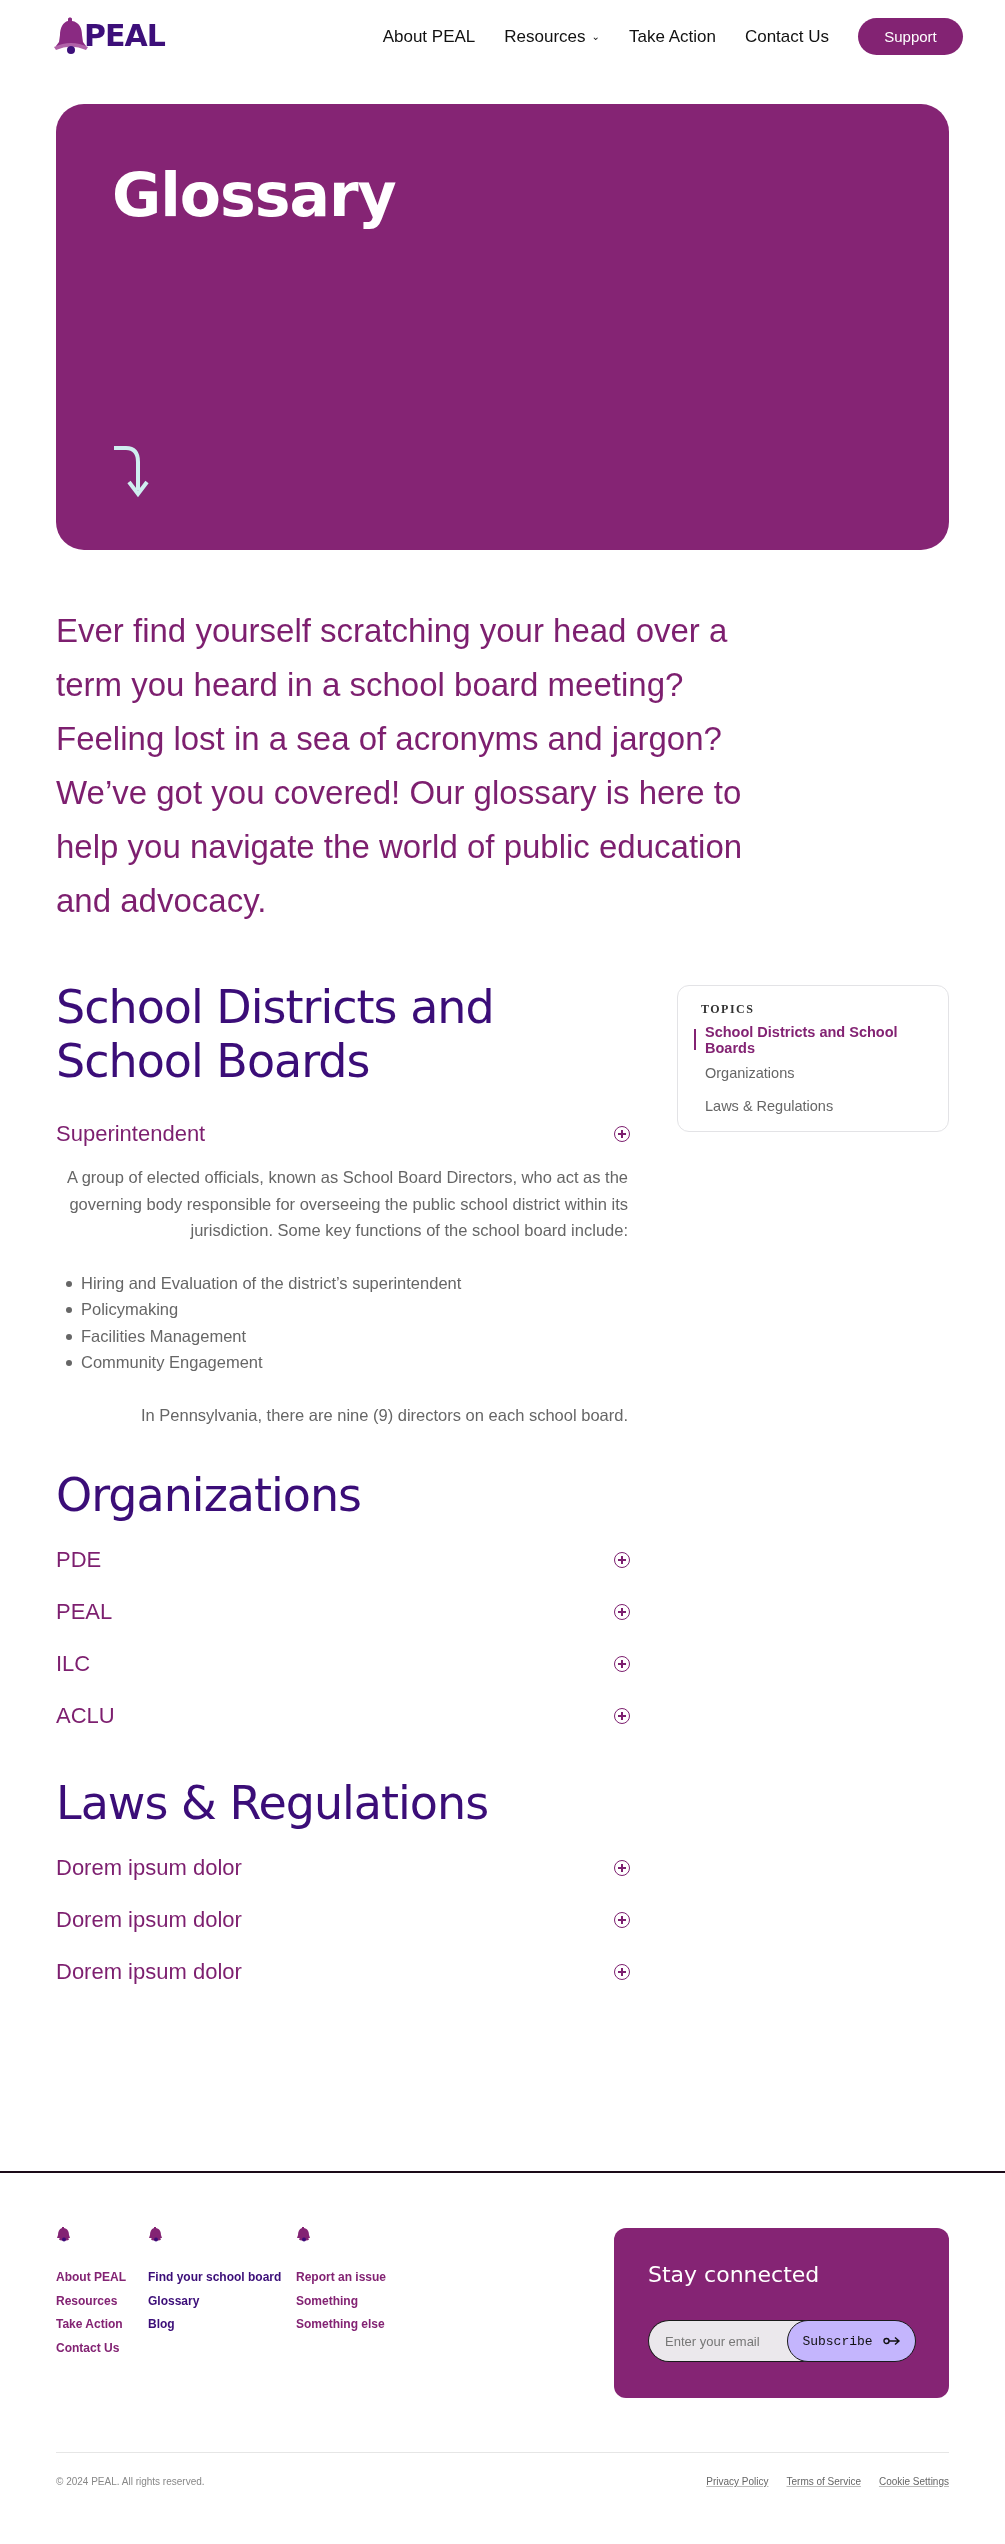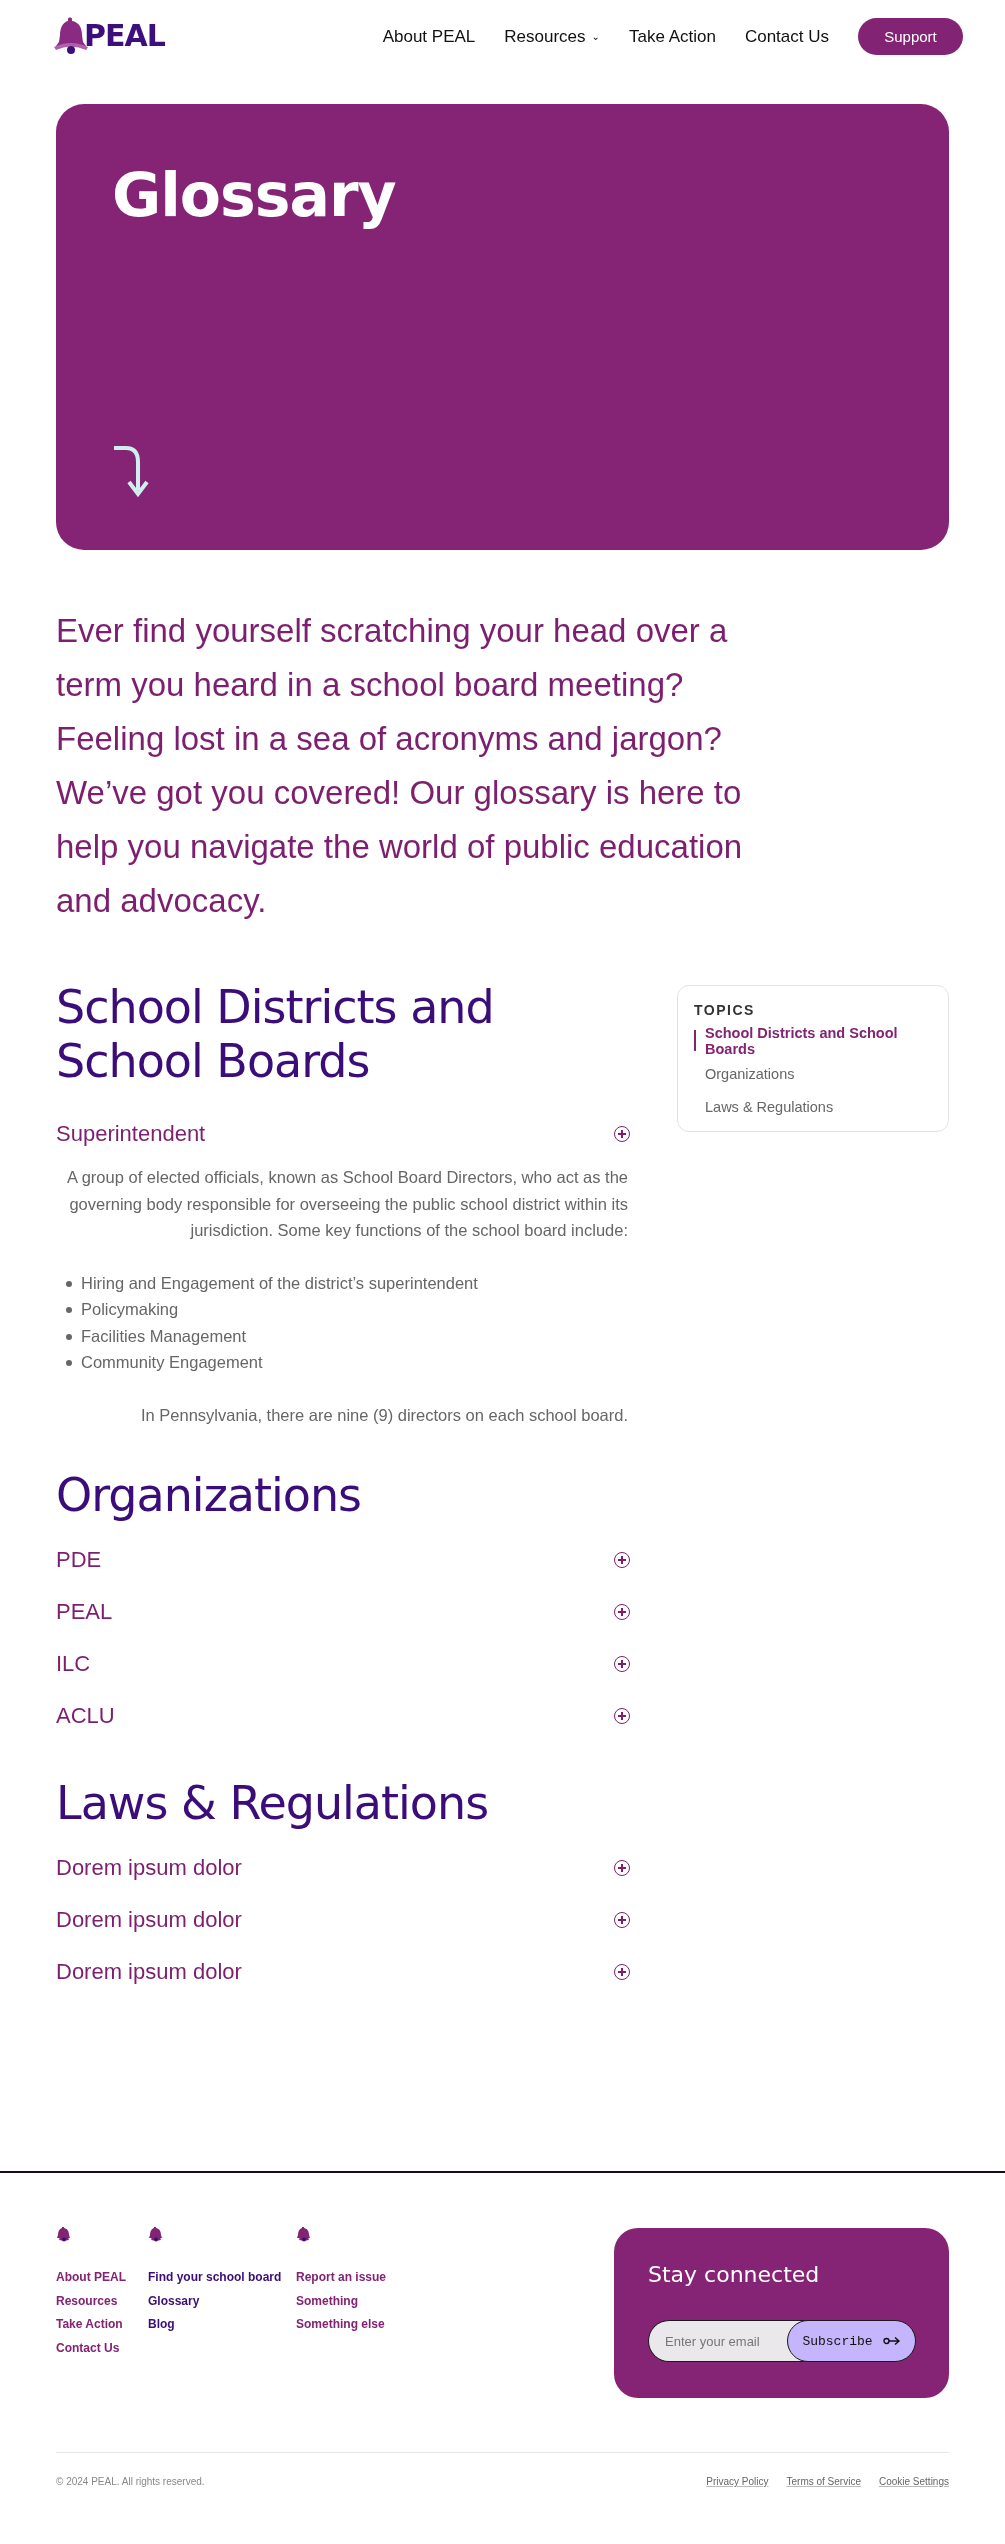--- a/index.html
+++ b/index.html
@@ -40,7 +40,7 @@
 
     
     .topics { position: absolute; left: 677px; top: 985px; width: 272px; height: 147px; border: 1.5px solid #e3e3e6; border-radius: 12px; padding: 16px 16px; }
-    .topics-title { font-size: 14px; font-weight: bold; letter-spacing: 1.5px; color: #333; margin-left: 0; }
+    .topics-title { font-size: 12px; font-weight: bold; letter-spacing: 1.5px; color: #333; margin-left: 7px; font-family: Liberation Serif, serif; }
     .topic { font-size: 14.5px; color: #666; height: 33px; display: flex; align-items: center; padding-left: 11px; position: relative; cursor: pointer; }
     .topic.active { color: #832373; font-weight: bold; }
     .topic.active::before { content: ""; position: absolute; left: 0; top: 6px; bottom: 6px; width: 2px; background: #832373; }

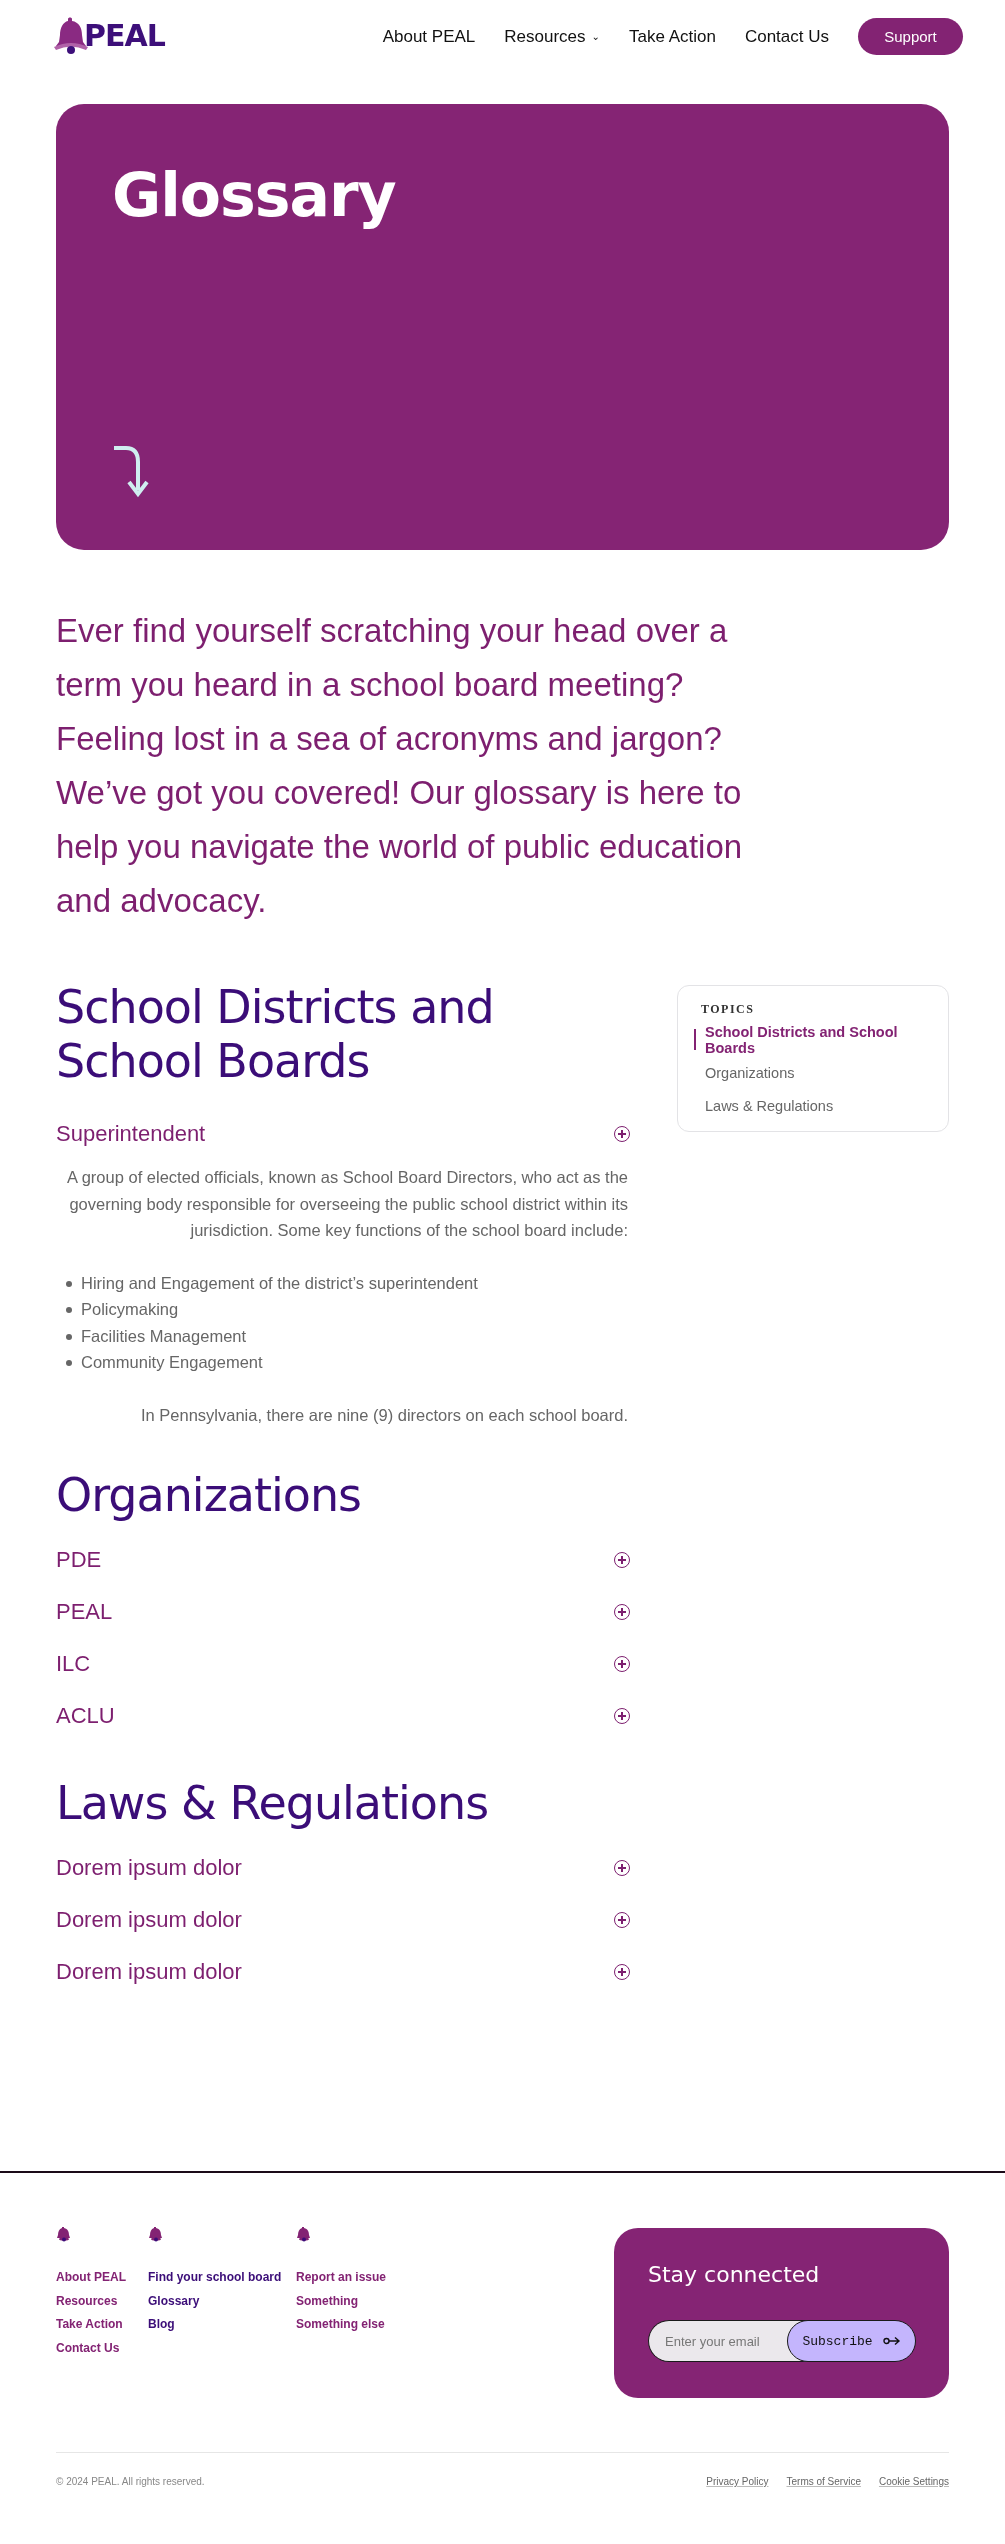--- a/index.html
+++ b/index.html
@@ -121,7 +121,7 @@
     <div class="acc-body">
       <p>A group of elected officials, known as School Board Directors, who act as the governing body responsible for overseeing the public school district within its jurisdiction. Some key functions of the school board include:</p>
       <ul>
-        <li>Hiring and Engagement of the district’s superintendent</li>
+        <li>Hiring and Evaluation of the district’s superintendent</li>
         <li>Policymaking</li>
         <li>Facilities Management</li>
         <li>Community Engagement</li>

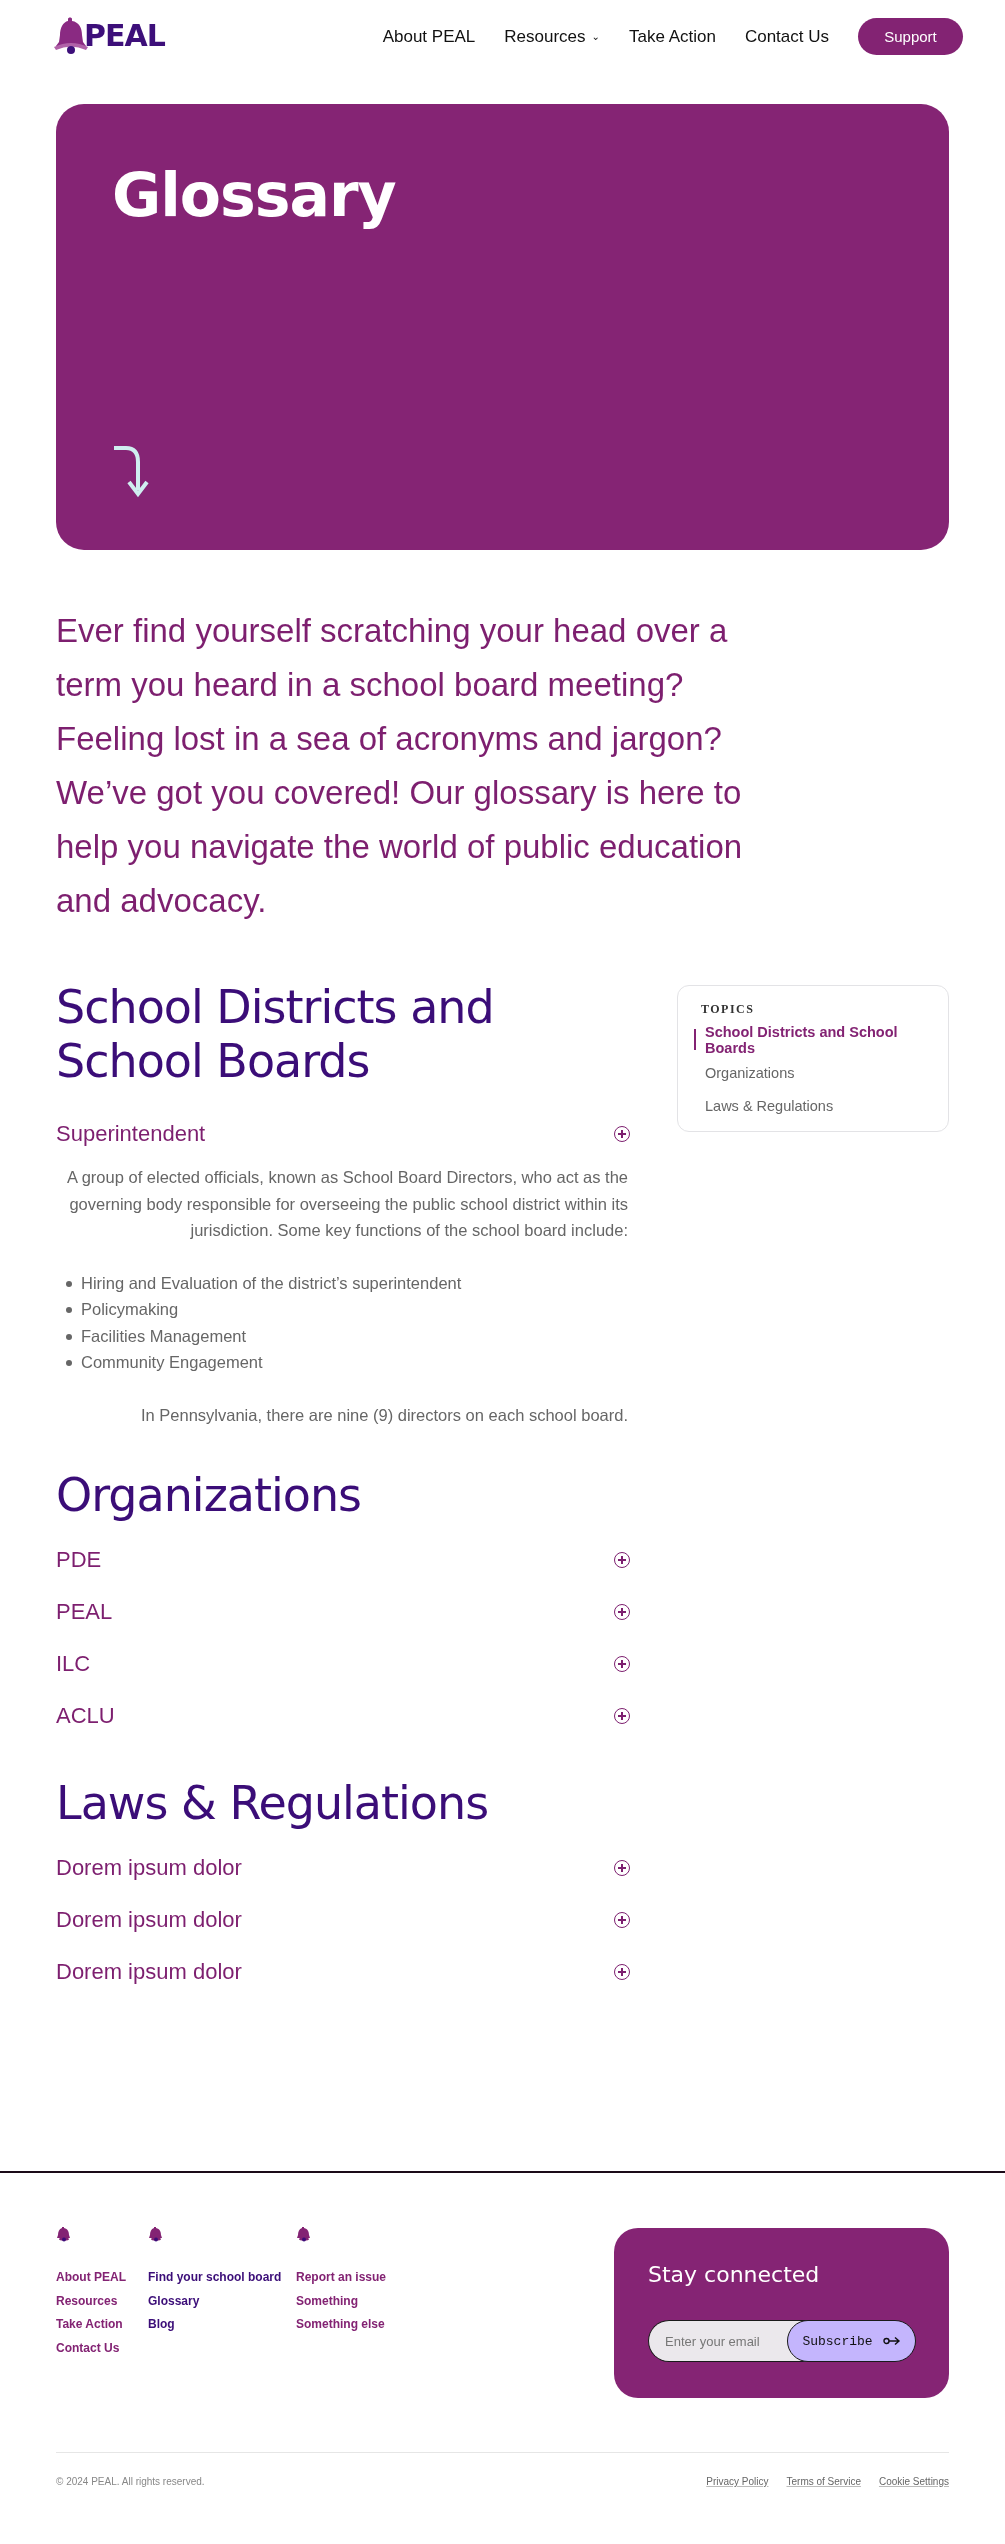--- a/index.html
+++ b/index.html
@@ -56,7 +56,7 @@
     .fcol2 { width: 120px; margin-left: 0; }
     .fcol3 { width: 100px; margin-left: 0; }
 
-    .newsletter { position: absolute; left: 614px; top: 2228px; width: 335px; height: 170px; background: #852474; border-radius: 24px; }
+    .newsletter { position: absolute; left: 614px; top: 2228px; width: 335px; height: 170px; background: #852474; border-radius: 12px; }
     .nl-title { position: absolute; left: 34px; top: 34px; font-family: "DejaVu Sans", sans-serif; font-size: 22px; color: #fff; }
     .nl-form { position: absolute; left: 34px; top: 92px; width: 268px; height: 38px; }
     .nl-input { position: absolute; left: 0; top: 0; width: 160px; height: 42px; background: #ebe8ec; border: 1.5px solid #1a1a1a; border-right: none; border-radius: 21px 0 0 21px; padding-left: 16px; font-size: 13px; color: #555; font-family: "Liberation Sans", sans-serif; outline: none; }

